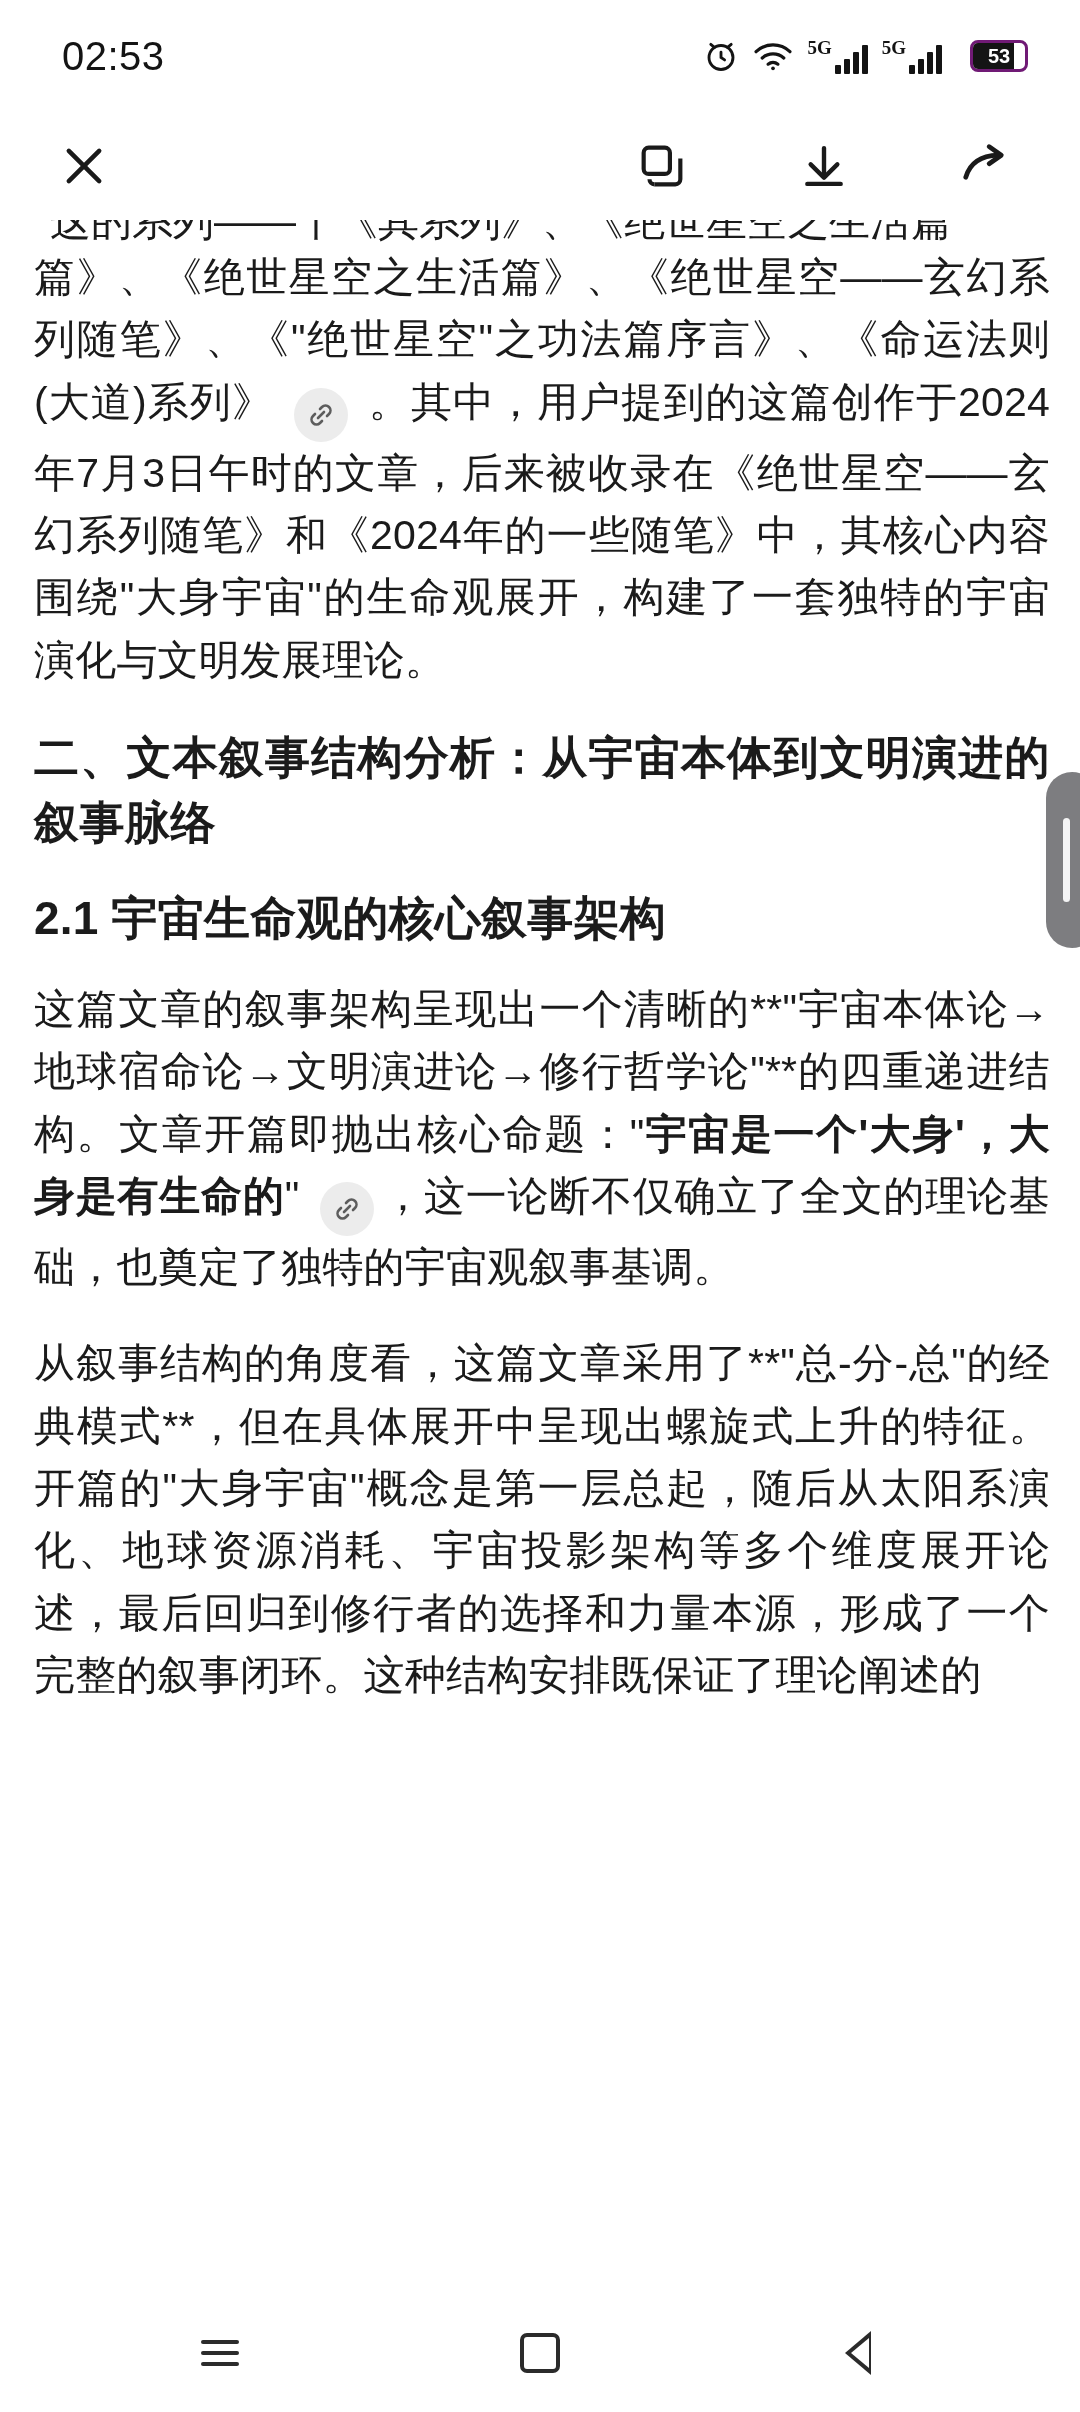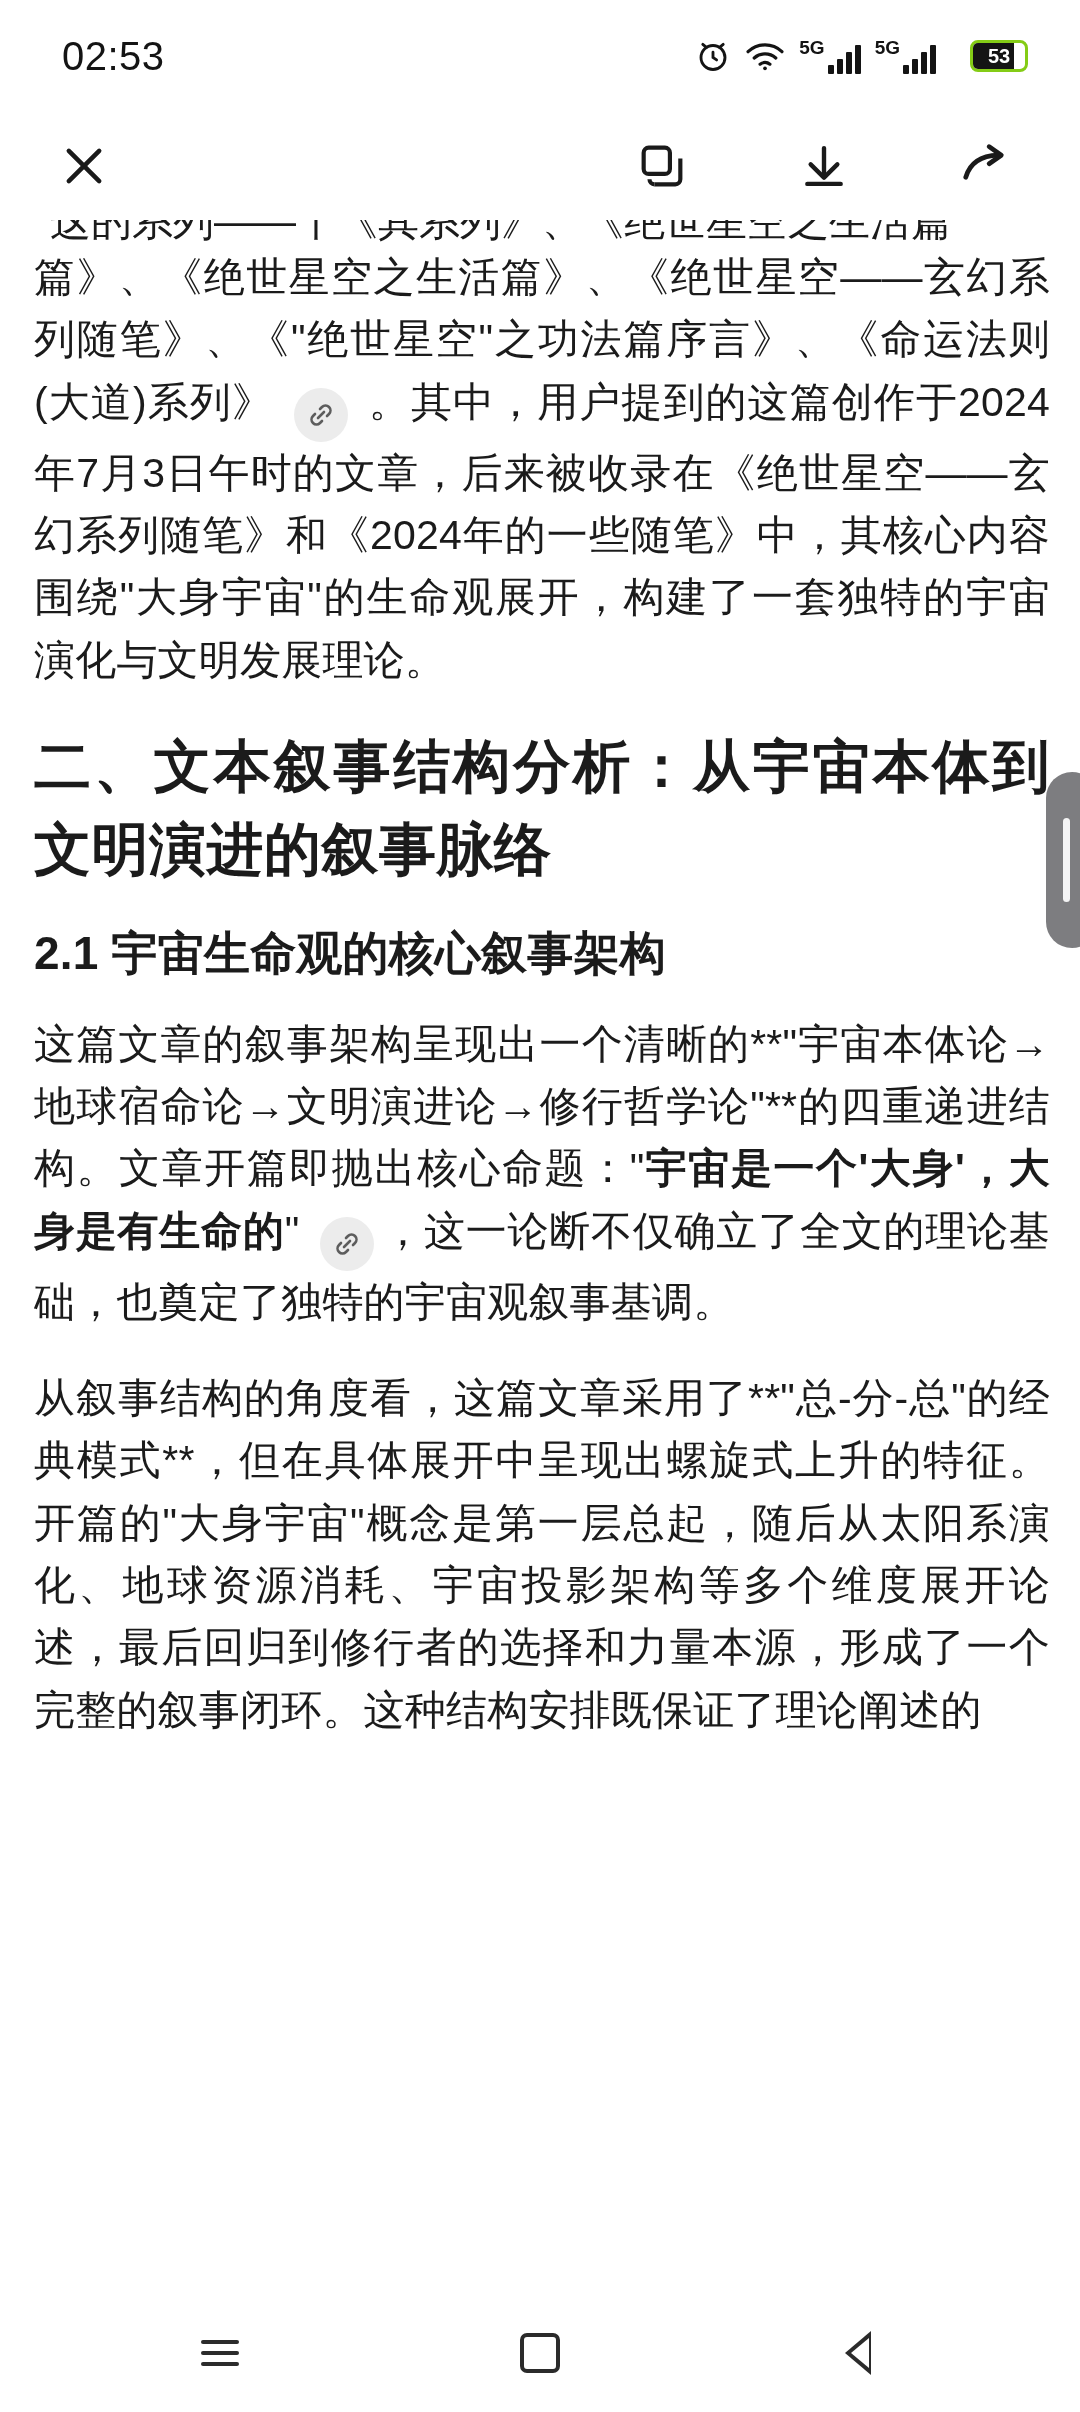--- a/index.html
+++ b/index.html
@@ -47,6 +47,7 @@
     color: #141414;
     line-height: 1;
     margin-bottom: 17px;
+    font-family: Liberation Serif, serif;
   }
   .bars { display: flex; align-items: flex-end; gap: 3px; height: 30px; }
   .bars i { display: block; width: 6px; background: #141414; border-radius: 1px; }

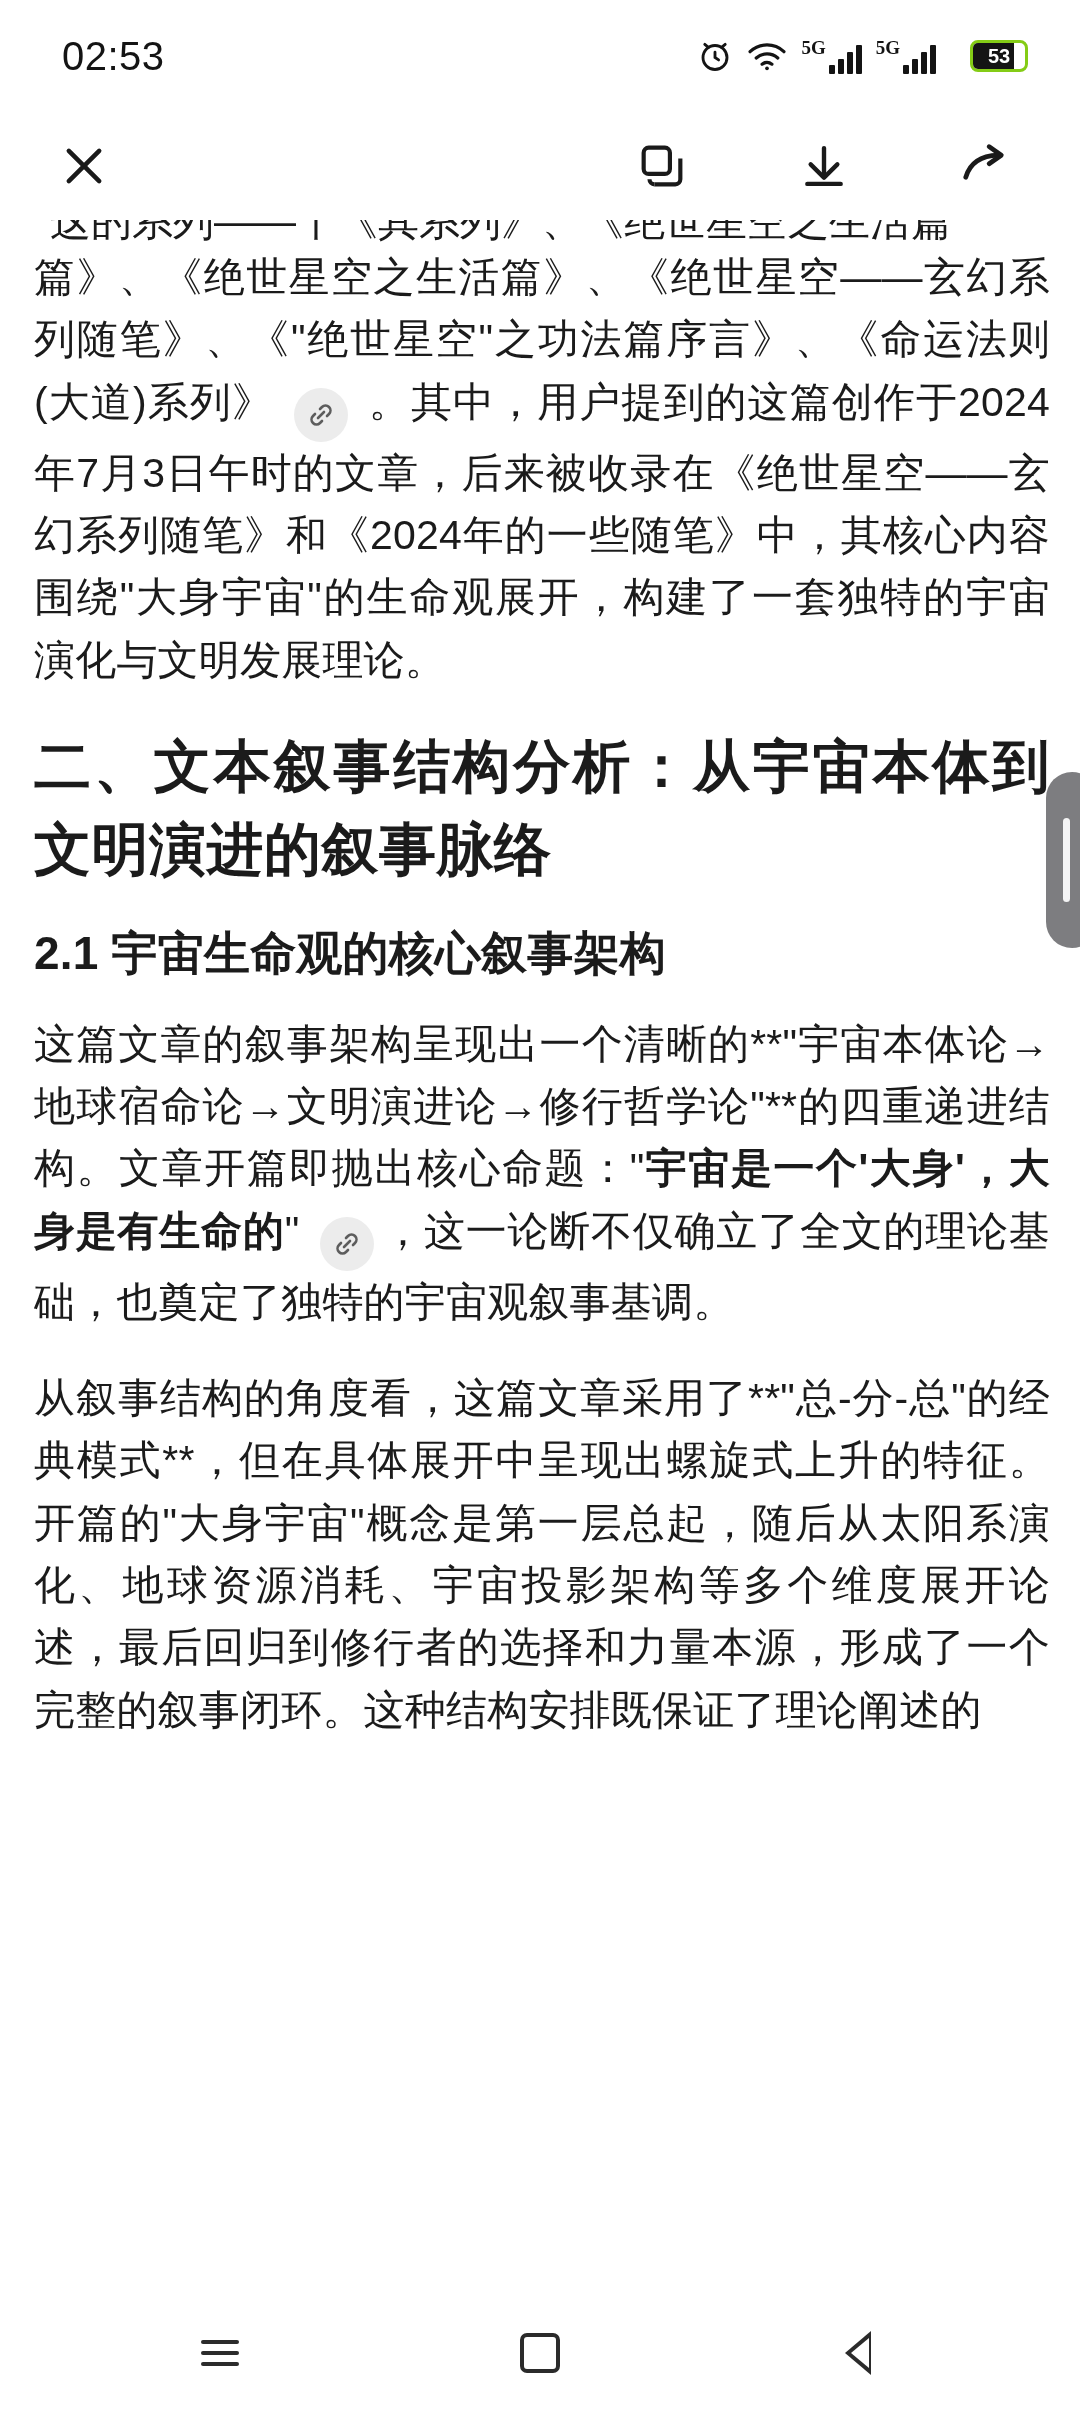--- a/index.html
+++ b/index.html
@@ -58,13 +58,13 @@
   .battery {
     width: 58px;
     height: 32px;
-    border: 3px solid #84cc16;
+    border: 3px solid #701a75;
     border-radius: 8px;
     position: relative;
     display: flex;
     align-items: center;
     overflow: hidden;
-    margin-left: 20px;
+    margin-left: 14px;
   }
   .battery::after {
     content: "";

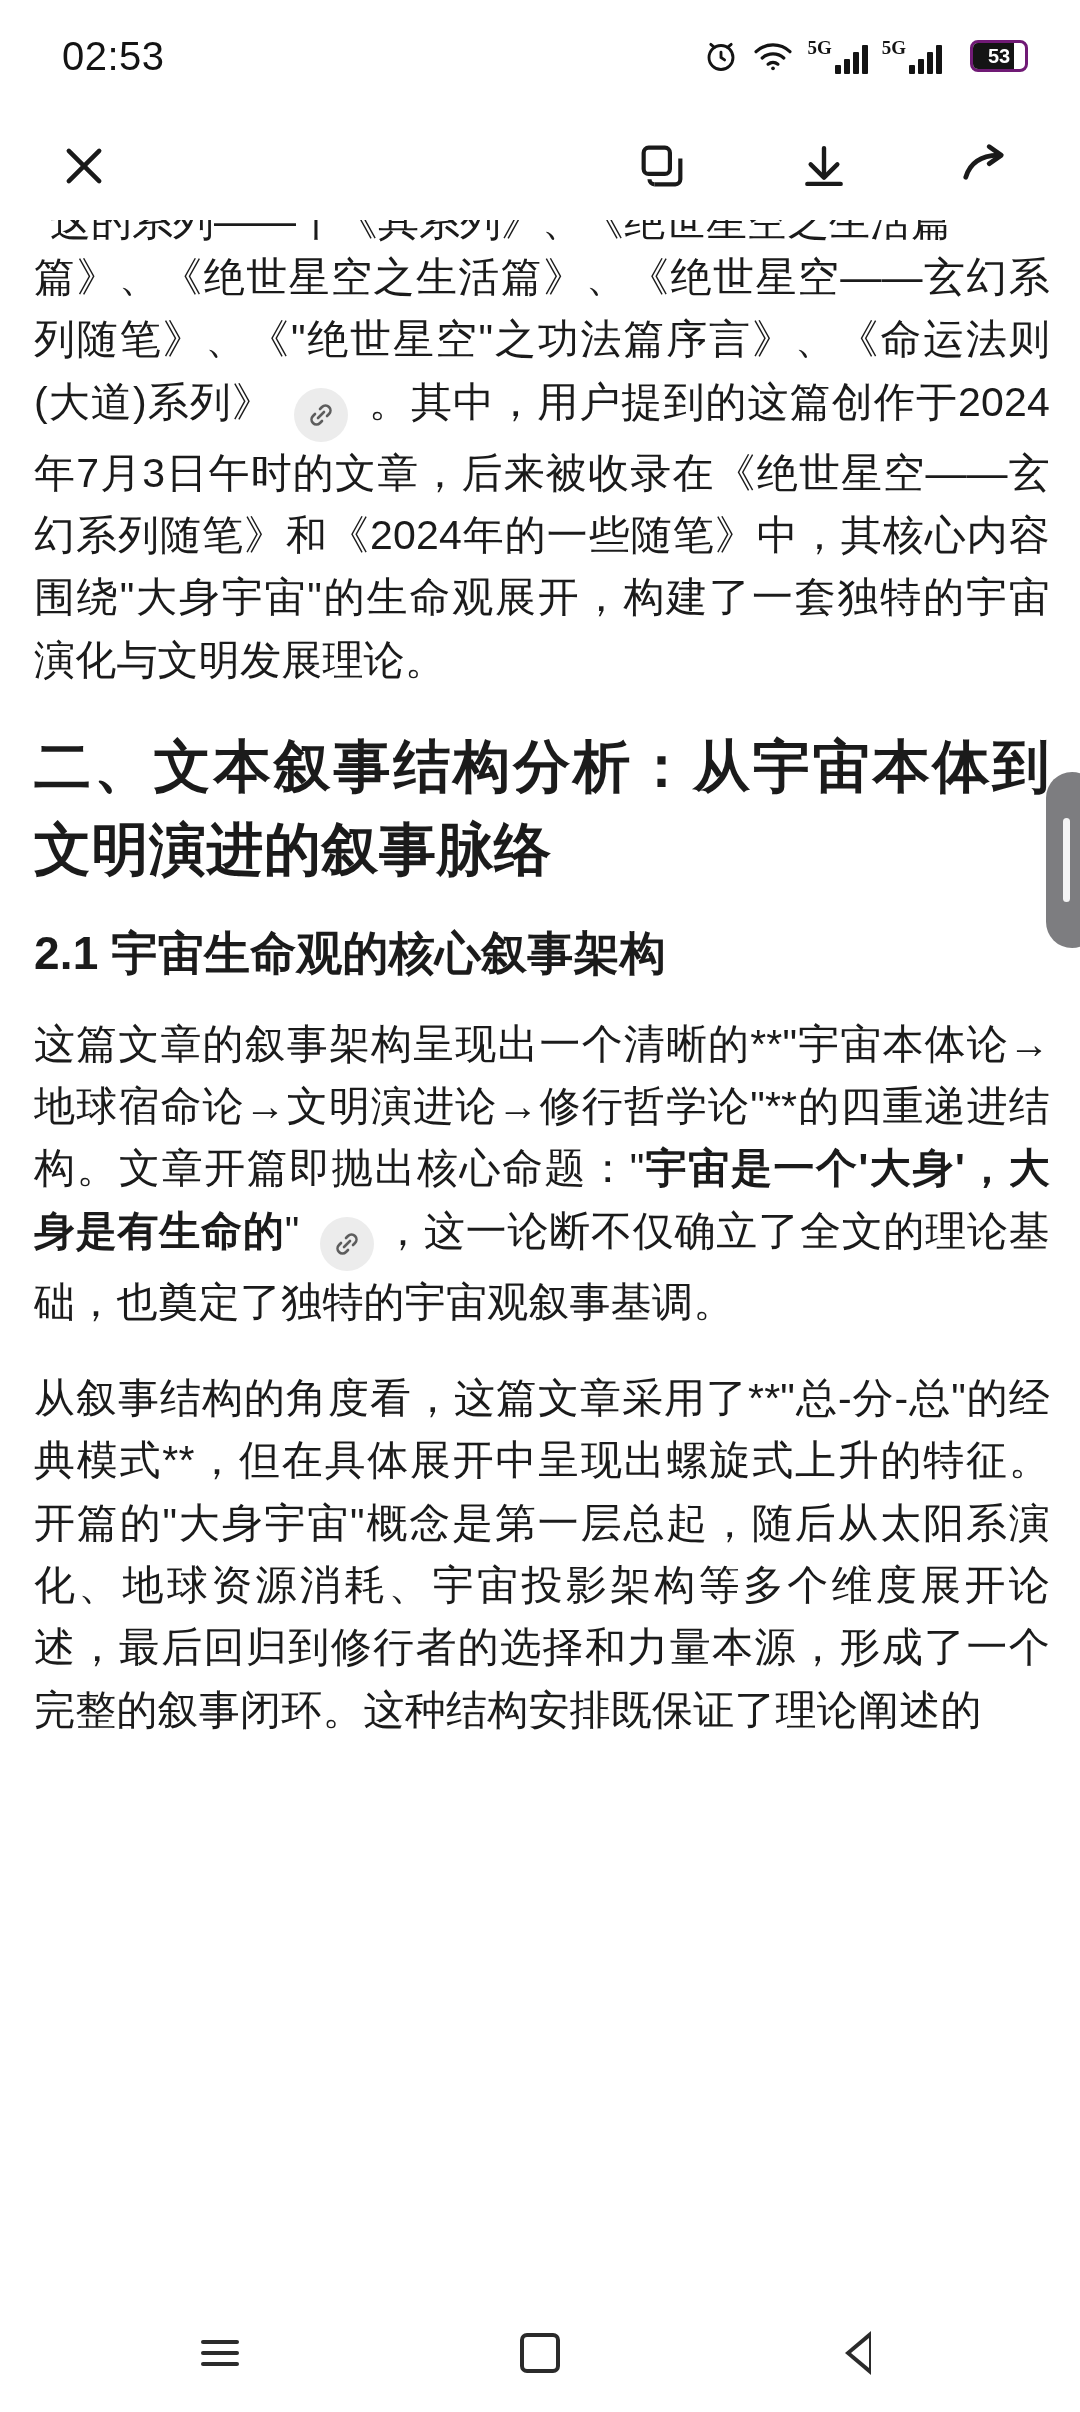--- a/index.html
+++ b/index.html
@@ -148,7 +148,7 @@
     margin-bottom: 34px;
   }
   h2.h-major {
-    font-size: 57px;
+    font-size: 45px;
     font-weight: 700;
     line-height: 1.45;
     margin: 18px 0 30px;

